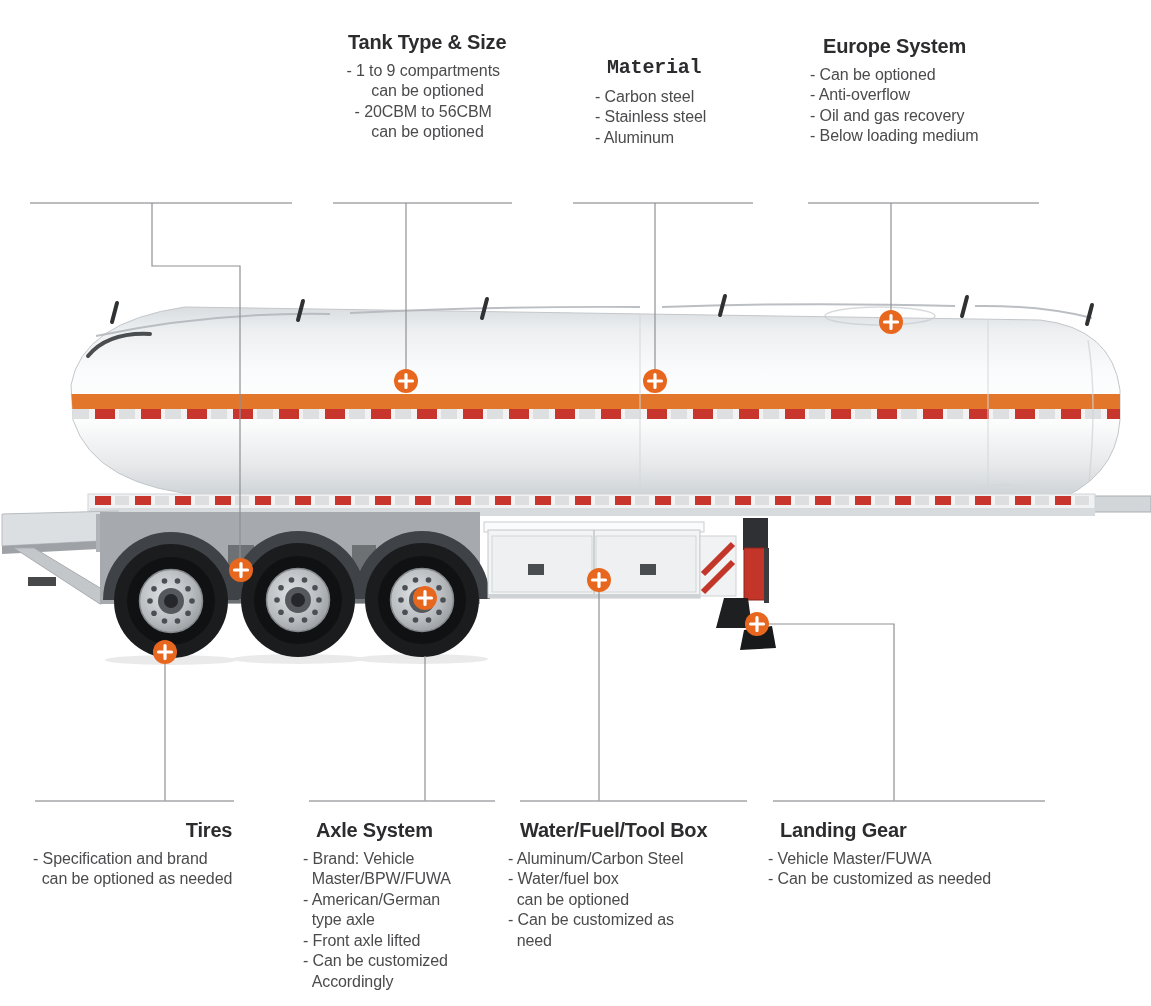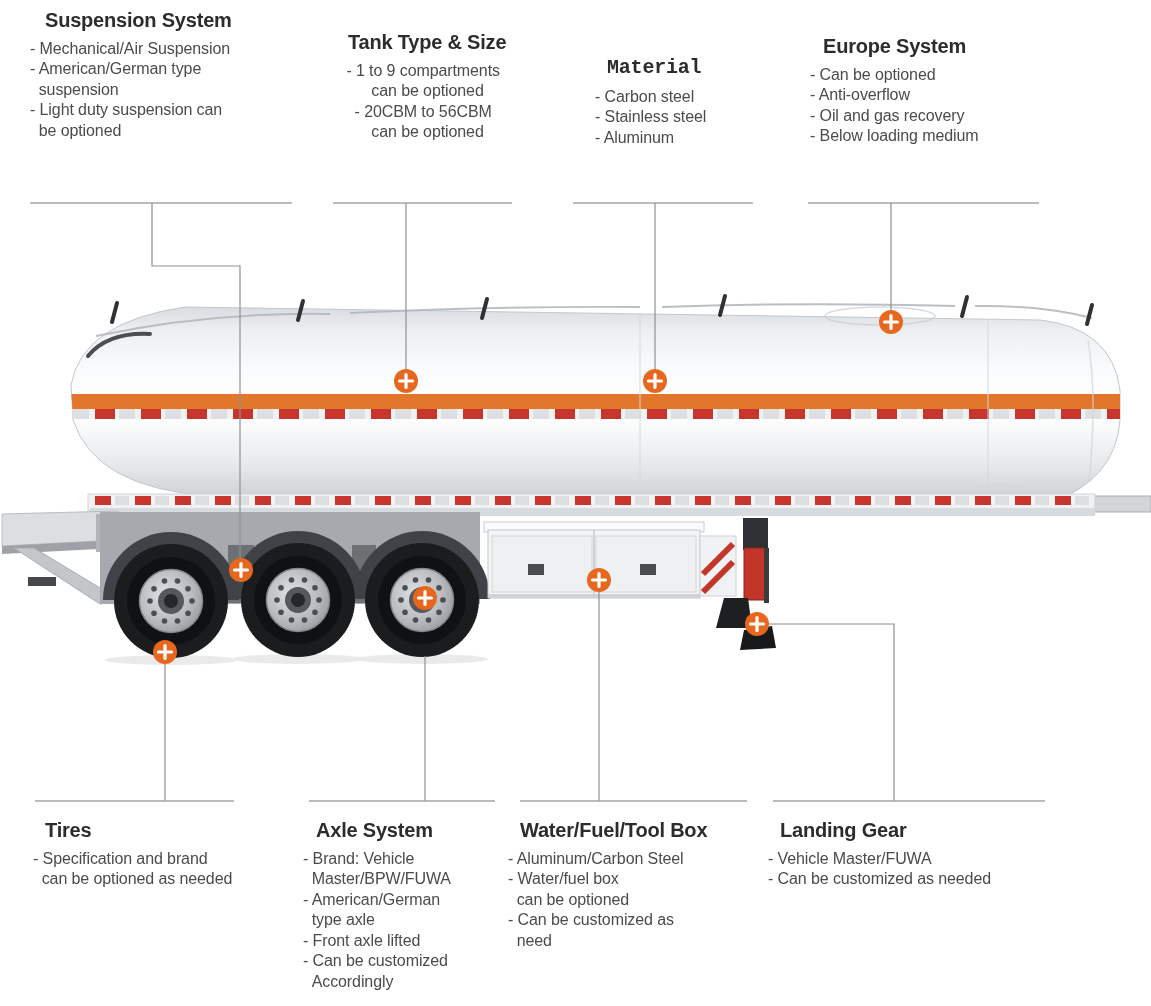--- a/index.html
+++ b/index.html
@@ -227,14 +227,6 @@
   </g>
 </svg>
 
-<div class="callout co-suspension">
-  <div class="title">Suspension System</div>
-  <div class="ln">- Mechanical/Air Suspension</div>
-  <div class="ln">- American/German type</div>
-  <div class="ln">&nbsp;&nbsp;suspension</div>
-  <div class="ln">- Light duty suspension can</div>
-  <div class="ln">&nbsp;&nbsp;be optioned</div>
-</div>
 
 <div class="callout co-tank">
   <div class="title">Tank Type &amp; Size</div>

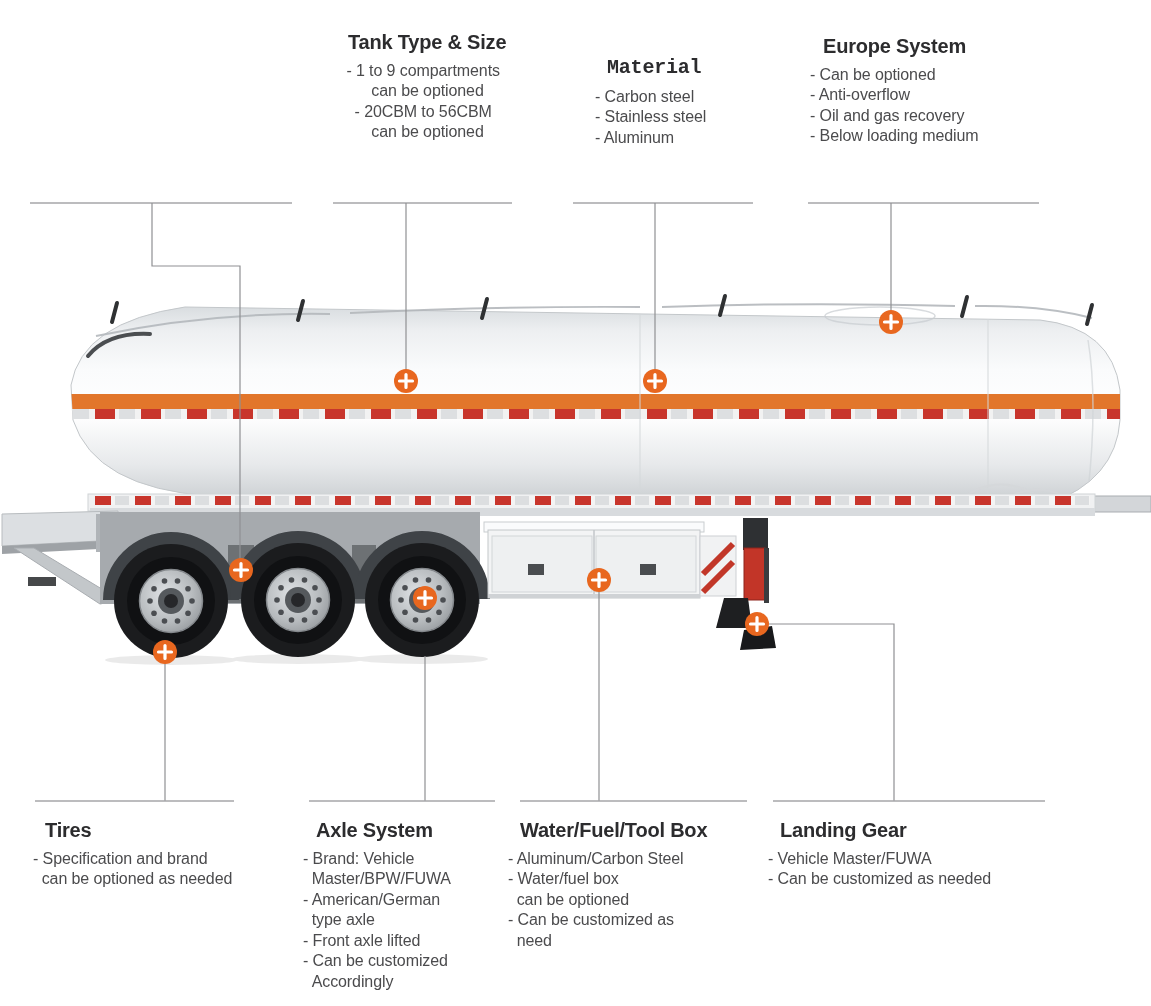--- a/index.html
+++ b/index.html
@@ -14,7 +14,7 @@
   .co-tank{left:340px;top:32px;text-align:center;}       .co-tank .title{padding-left:8px;}
   .co-material{left:595px;top:58px;}   .co-material .title{padding-left:12px;font-family:Liberation Mono, monospace;}
   .co-europe{left:810px;top:36px;}     .co-europe .title{padding-left:13px;}
-  .co-tires{left:33px;top:820px;}      .co-tires .title{padding-left:12px;}
+  .co-tires{left:33px;top:820px;}      .co-tires .title{padding-left:12px;text-align:right;}
   .co-axle{left:303px;top:820px;}      .co-axle .title{padding-left:13px;}
   .co-waterbox{left:508px;top:820px;}  .co-waterbox .title{padding-left:12px;}
   .co-landing{left:768px;top:820px;}   .co-landing .title{padding-left:12px;}

